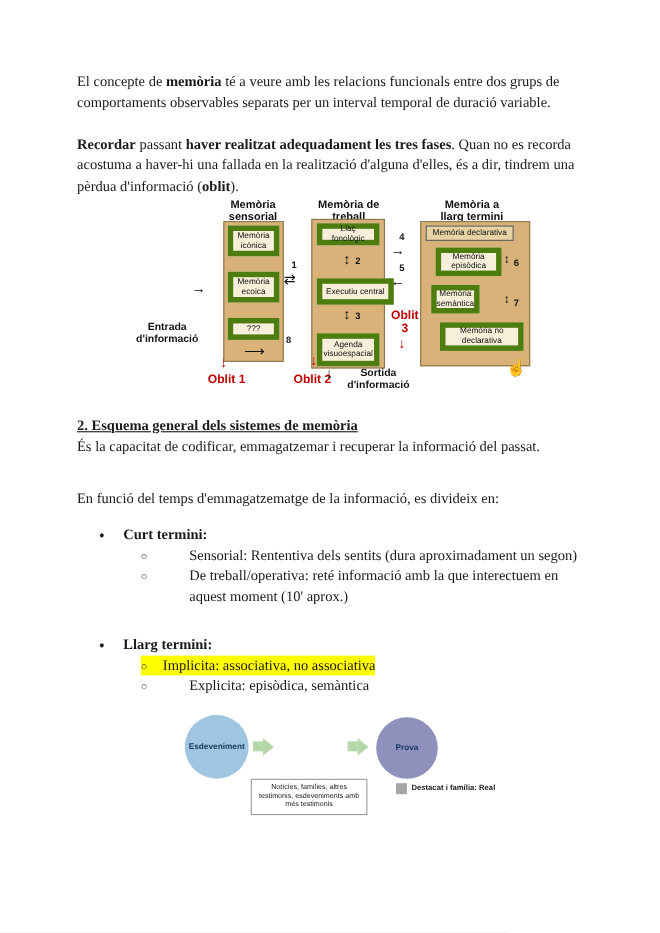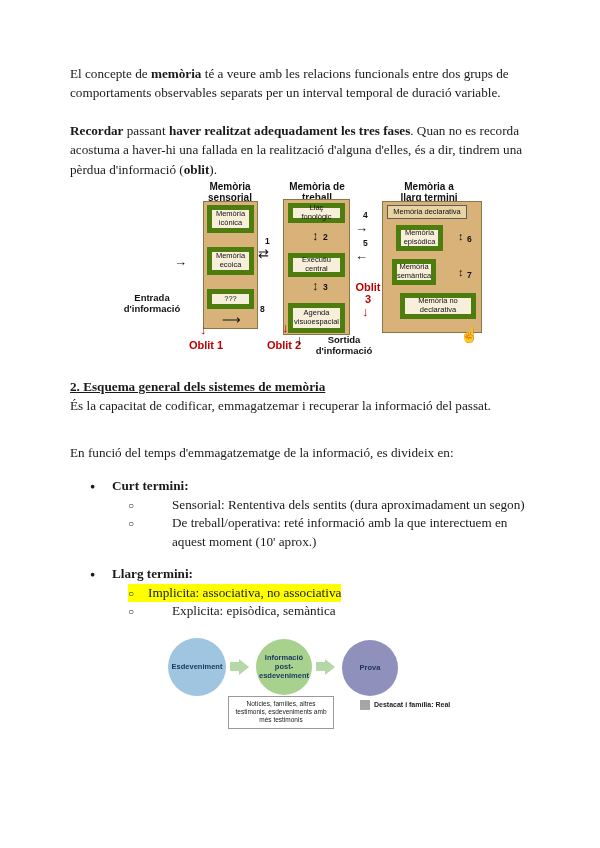--- a/index.html
+++ b/index.html
@@ -98,7 +98,7 @@
 
       <div class="outer" style="left:312px;top:20px;width:100px;height:132px;"></div>
       <div class="lblbox" style="left:317px;top:24px;width:80px;height:14px;">Memòria declarativa</div>
-      <div class="ibox" style="left:326px;top:44px;width:47px;height:26px;">Memòria episòdica</div>
+      <div class="ibox" style="left:326px;top:44px;width:60px;height:26px;">Memòria episòdica</div>
       <span class="arr sm" style="left:388px;top:50px;">↕</span>
       <span class="num" style="left:397px;top:54px;">6</span>
       <div class="ibox" style="left:322px;top:78px;width:44px;height:26px;">Memòria semàntica</div>

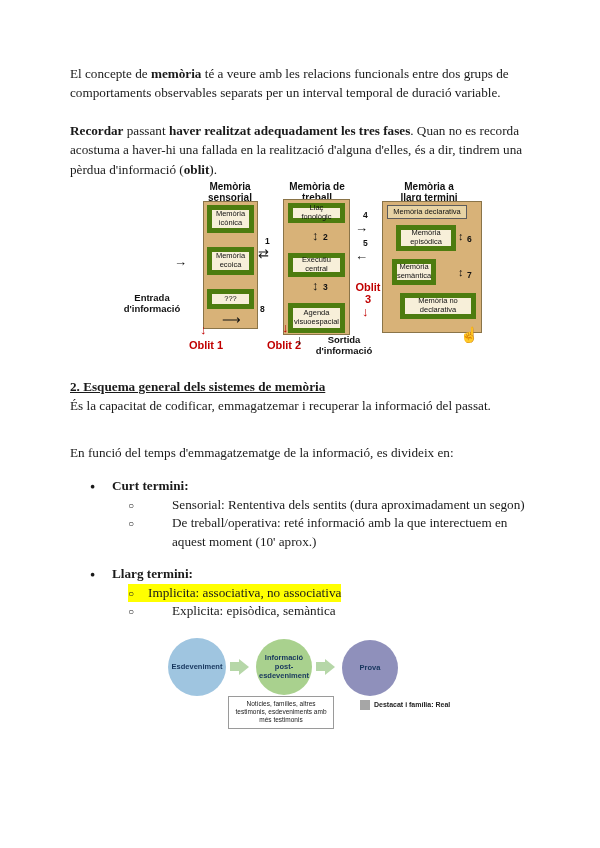--- a/index.html
+++ b/index.html
@@ -86,7 +86,7 @@
       <div class="ibox" style="left:218px;top:22px;width:57px;height:20px;">Llaç fonològic</div>
       <span class="arr" style="left:242px;top:48px;">↕</span>
       <span class="num" style="left:253px;top:52px;">2</span>
-      <div class="ibox" style="left:218px;top:72px;width:57px;height:24px;">Executiu central</div>
+      <div class="ibox" style="left:218px;top:72px;width:70px;height:24px;">Executiu central</div>
       <span class="arr" style="left:242px;top:98px;">↕</span>
       <span class="num" style="left:253px;top:102px;">3</span>
       <div class="ibox" style="left:218px;top:122px;width:57px;height:30px;">Agenda visuoespacial</div>

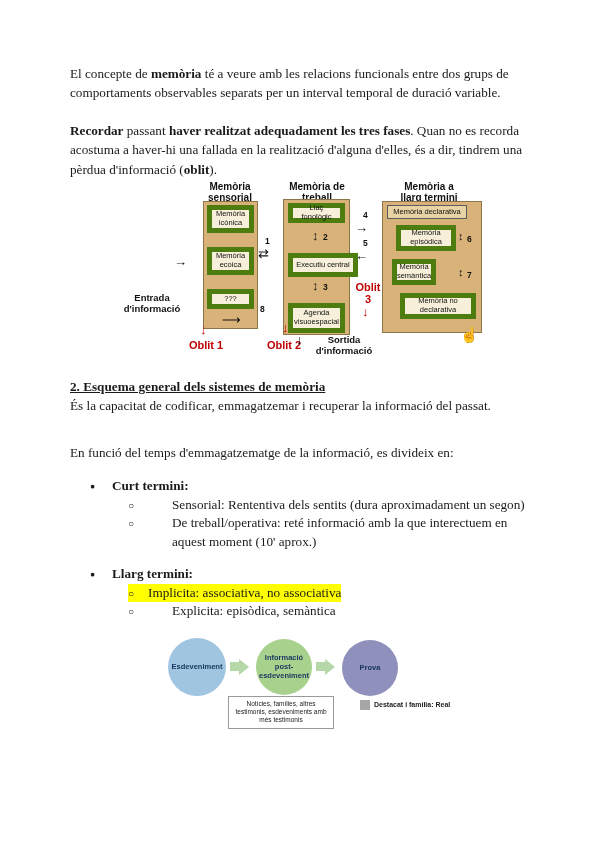--- a/index.html
+++ b/index.html
@@ -41,7 +41,7 @@
   .hlwrap .mk2{width:20px;flex:none;}
   .hlwrap .mk2::before{content:"○";font-size:10px;}
   .mt16{margin-top:15px;}
-  .mt18{margin-top:14px;}
+  .mt18{margin-top:26px;}
 
   
   .flow{position:relative;height:110px;margin-top:13px;font-family:"Liberation Sans",sans-serif;}

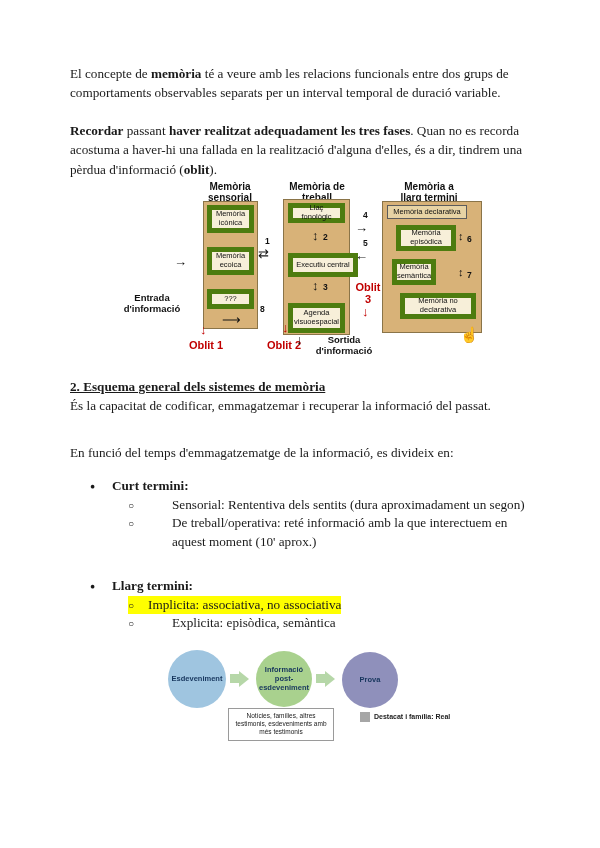--- a/index.html
+++ b/index.html
@@ -163,7 +163,6 @@
         <span class="r"></span>
         <span class="t"></span>
       </div>
-      <div class="circ" style="left:186px;top:5px;width:56px;height:56px;background:var(--circle-green);">Informació post-esdeveniment</div>
       <div class="ba" style="left:246px;top:25px;">
         <span class="r"></span>
         <span class="t"></span>

